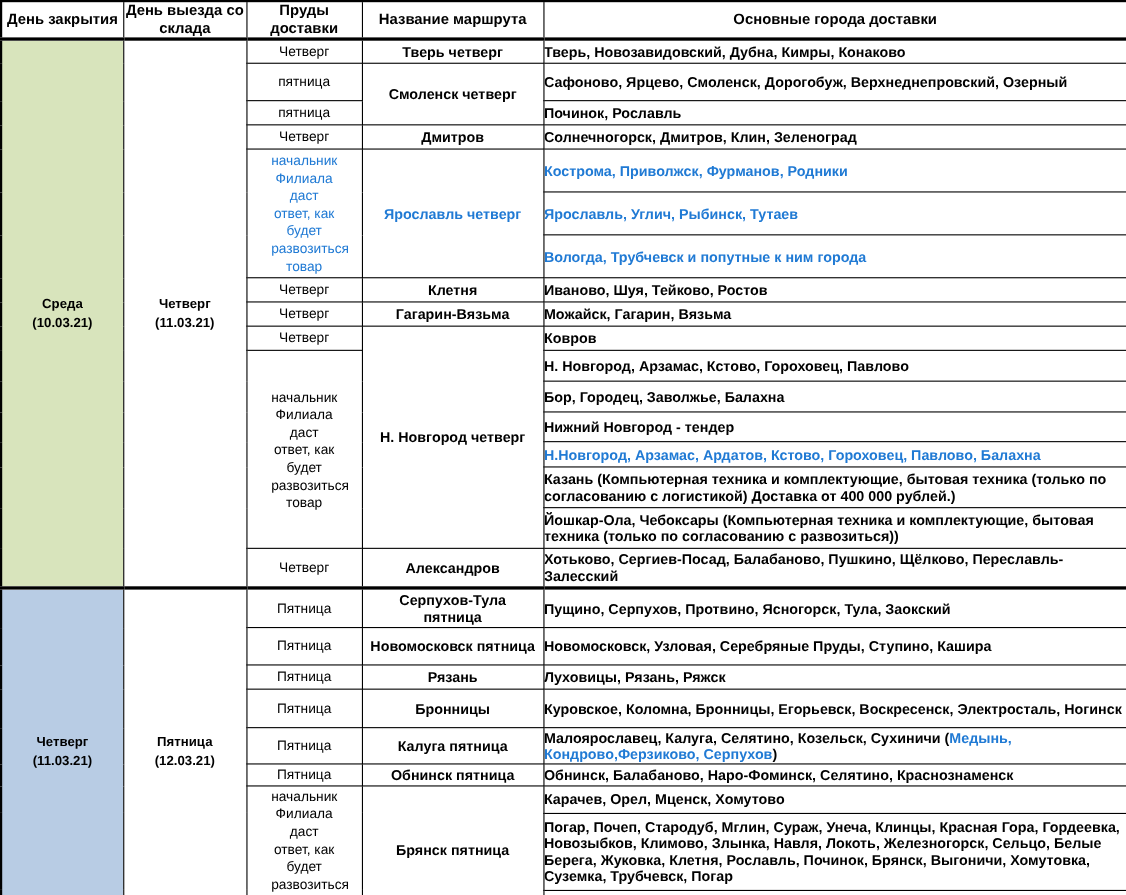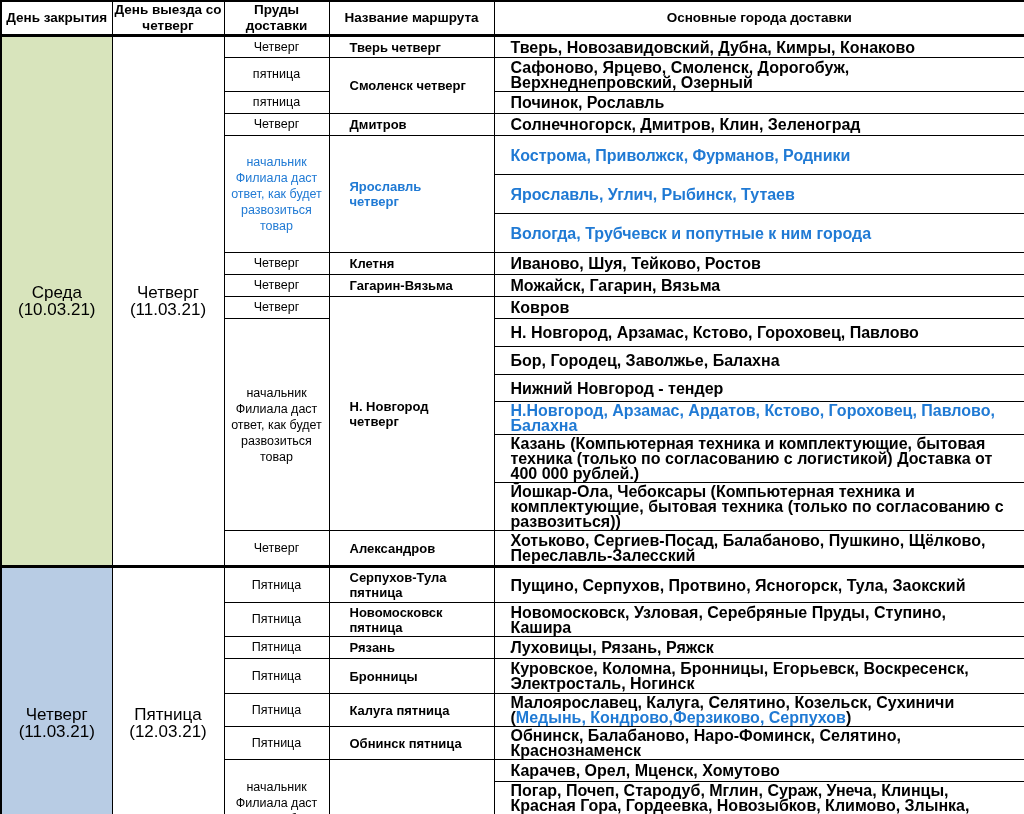--- a/index.html
+++ b/index.html
@@ -40,7 +40,7 @@
   <tbody>
         <tr class="hdr" style="height:33px">
     <td>День закрытия</td>
-    <td>День выезда со четверг</td>
+    <td>День выезда со склада</td>
     <td>Пруды доставки</td>
     <td>Название маршрута</td>
     <td>Основные города доставки</td>

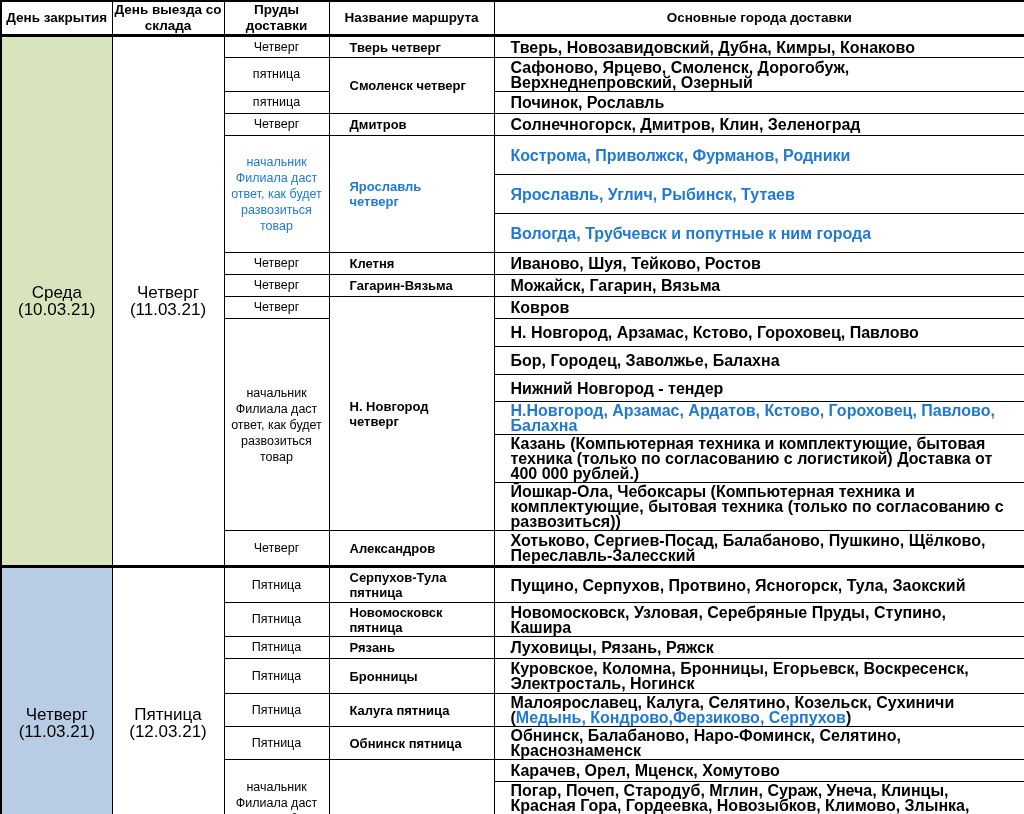--- a/index.html
+++ b/index.html
@@ -17,7 +17,7 @@
   
   td.note{font-size:12.5px;font-weight:normal;text-align:center;line-height:16px;padding:1px 6px;}
   
-  td.route{font-size:13px;font-weight:bold;text-align:left;line-height:15px;padding:1px 20px;}
+  td.route{font-size:13px;font-weight:bold;text-align:center;line-height:15px;padding:1px 7px;}
   
   td.cities{font-size:16px;font-weight:bold;text-align:left;line-height:15px;padding:1px 16px;}
   .blue{color:#207ad4;}

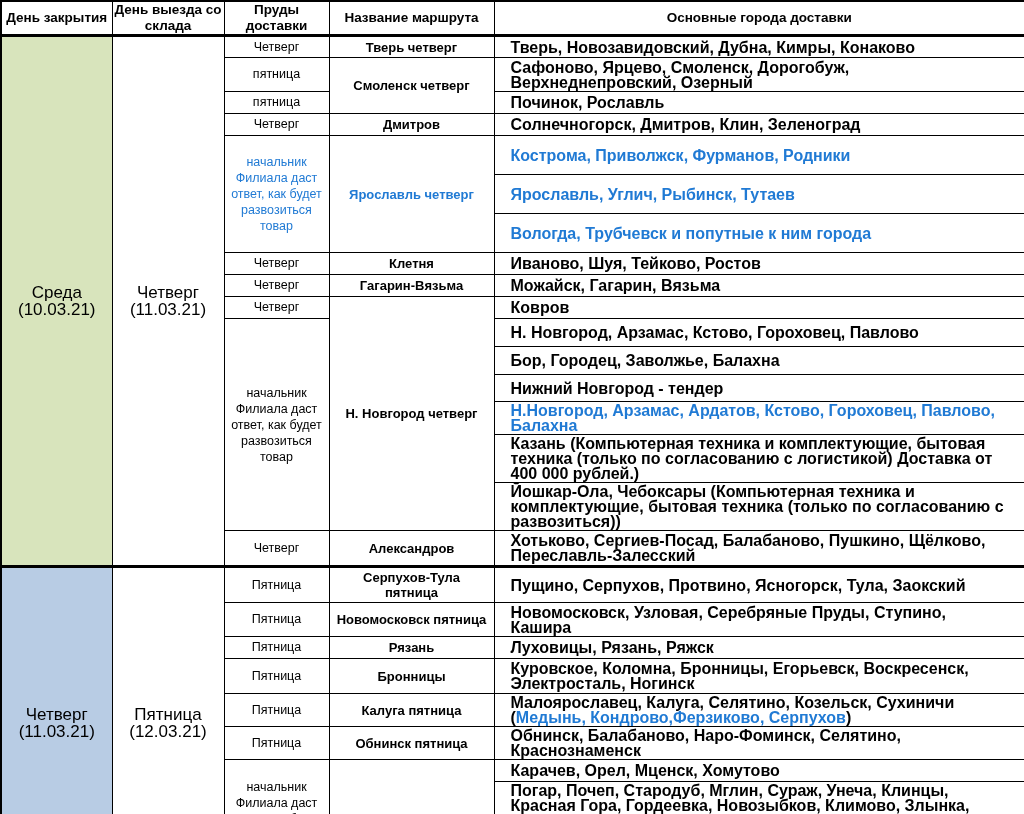--- a/index.html
+++ b/index.html
@@ -19,7 +19,7 @@
   
   td.route{font-size:13px;font-weight:bold;text-align:center;line-height:15px;padding:1px 7px;}
   
-  td.cities{font-size:16px;font-weight:bold;text-align:left;line-height:15px;padding:1px 16px;}
+  td.cities{font-size:13px;font-weight:bold;text-align:left;line-height:15px;padding:1px 0;}
   .blue{color:#207ad4;}
   tr.gend td{border-bottom:3px solid #000;}
   td.bb3{border-bottom:3px solid #000;}

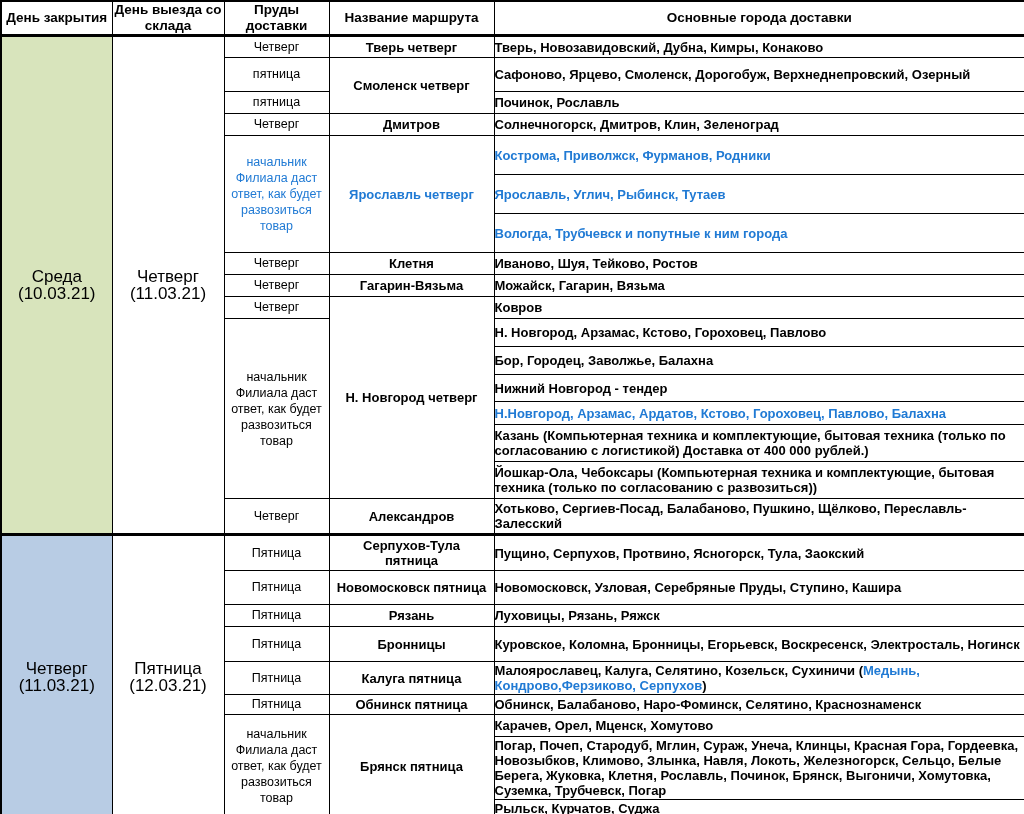--- a/index.html
+++ b/index.html
@@ -15,7 +15,7 @@
   
   td.day{font-size:12.5px;font-weight:normal;text-align:center;line-height:15px;padding:1px 3px;}
   
-  td.note{font-size:12.5px;font-weight:normal;text-align:center;line-height:16px;padding:1px 6px;}
+  td.note{font-size:12.5px;font-weight:normal;text-align:center;line-height:16px;padding:1px 22px;}
   
   td.route{font-size:13px;font-weight:bold;text-align:center;line-height:15px;padding:1px 7px;}
   

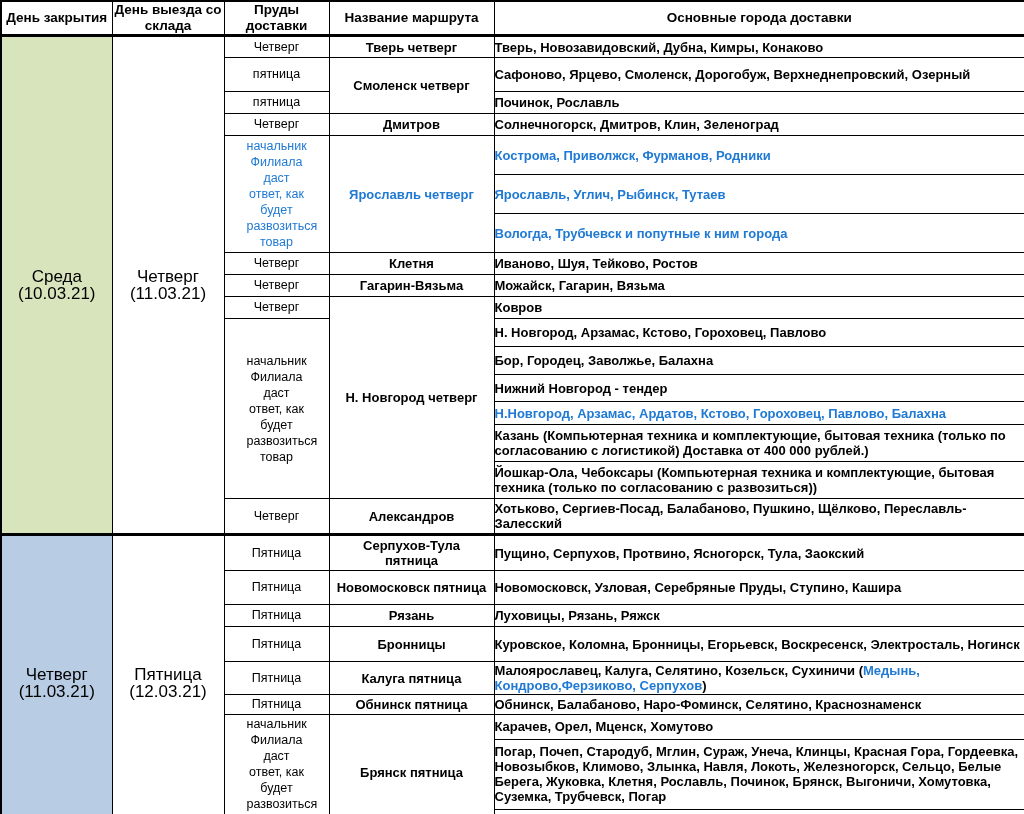--- a/index.html
+++ b/index.html
@@ -9,7 +9,7 @@
   
   tr.hdr td{border-bottom:3px solid #000;font-weight:bold;font-size:13.5px;text-align:center;line-height:16px;background:#fff;}
   
-  td.gcell{font-weight:normal;font-size:17px;text-align:center;white-space:pre-line;line-height:17px;}
+  td.gcell{font-weight:bold;font-size:12px;text-align:center;white-space:pre-line;line-height:17px;}
   td.fill-green{background:#d8e4bc;}
   td.fill-blue{background:#b8cce4;}
   

